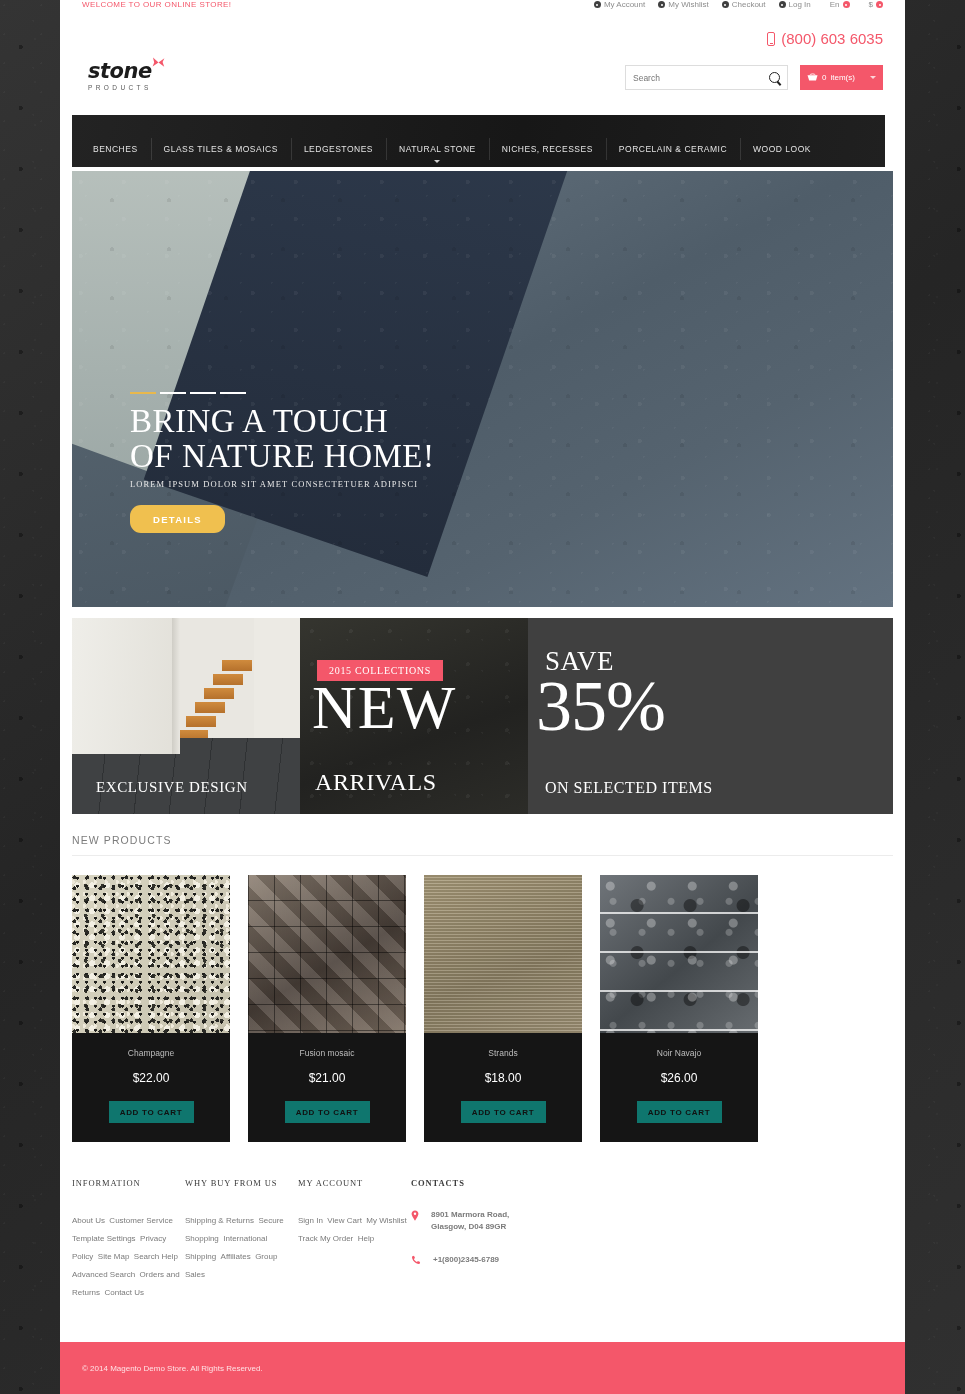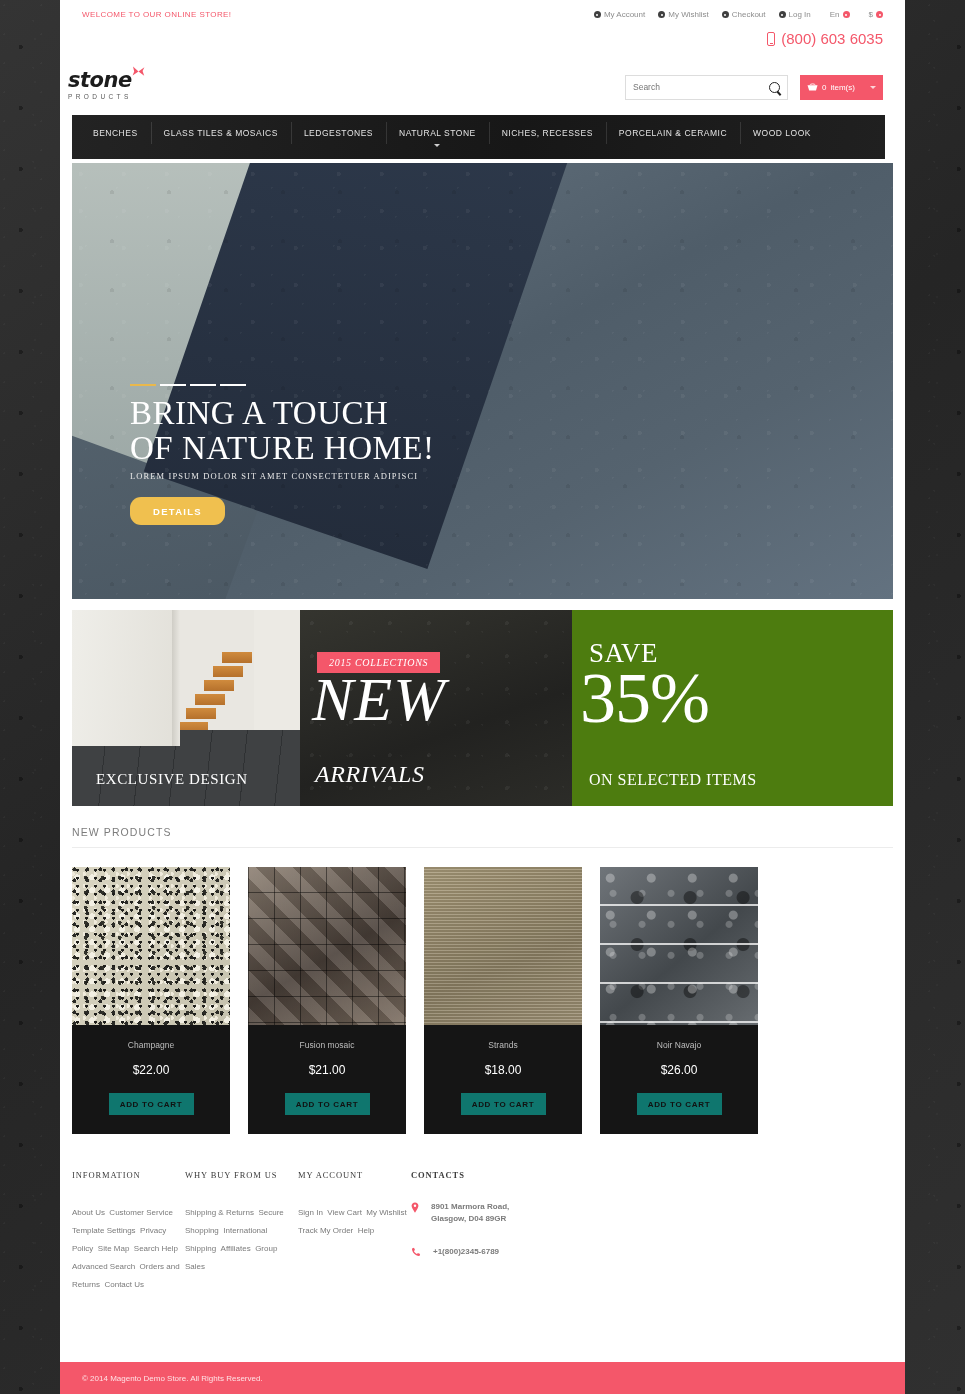--- a/index.html
+++ b/index.html
@@ -20,7 +20,7 @@
   .page { width: 845px; margin: 0 auto; background: #fff; min-height: 1394px; position: relative; }
 
   
-  .topbar { height: 28px; display: flex; align-items: flex-start; padding: 10px 22px; font-size: 8px; }
+  .topbar { height: 28px; display: flex; align-items: flex-start; padding: 0 22px; font-size: 8px; }
   .welcome { color: #f4576a; letter-spacing: .4px; font-size: 8px; }
   .toplinks { margin-left: auto; display: flex; align-items: center; gap: 13px; }
   .toplink { display: flex; align-items: center; gap: 3px; color: #8d8d8d; font-size: 8px; white-space: nowrap; }

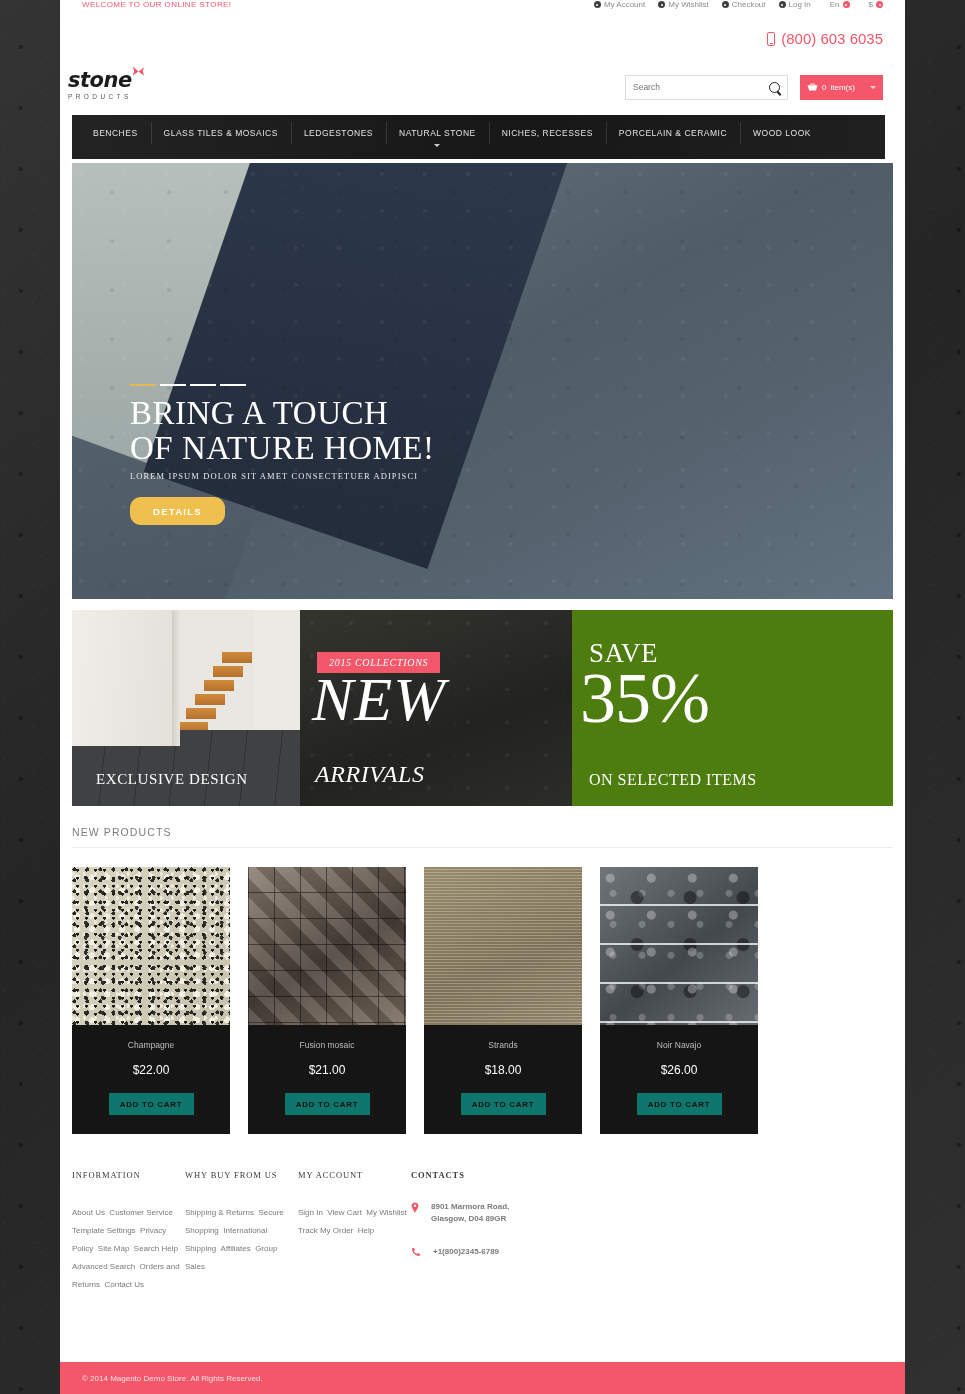--- a/index.html
+++ b/index.html
@@ -37,7 +37,7 @@
   .phone-ic::after { content: ""; position: absolute; left: 1.5px; bottom: 1px; width: 3px; height: 1px; background: #f4576a; }
 
   
-  .header { display: flex; align-items: center; padding: 8px 22px 0 8px; height: 62px; }
+  .header { display: flex; align-items: flex-start; padding: 8px 22px 0 28px; height: 62px; }
   .logo { position: relative; padding-top: 6px; }
   .logo-main { font-family: "DejaVu Sans", sans-serif; font-weight: bold; font-style: italic; font-size: 21px; color: #1c1c1c; letter-spacing: -.5px; line-height: 1; }
   .logo-sub { font-size: 6.5px; letter-spacing: 3.4px; color: #5a5a5a; margin-top: 2px; }

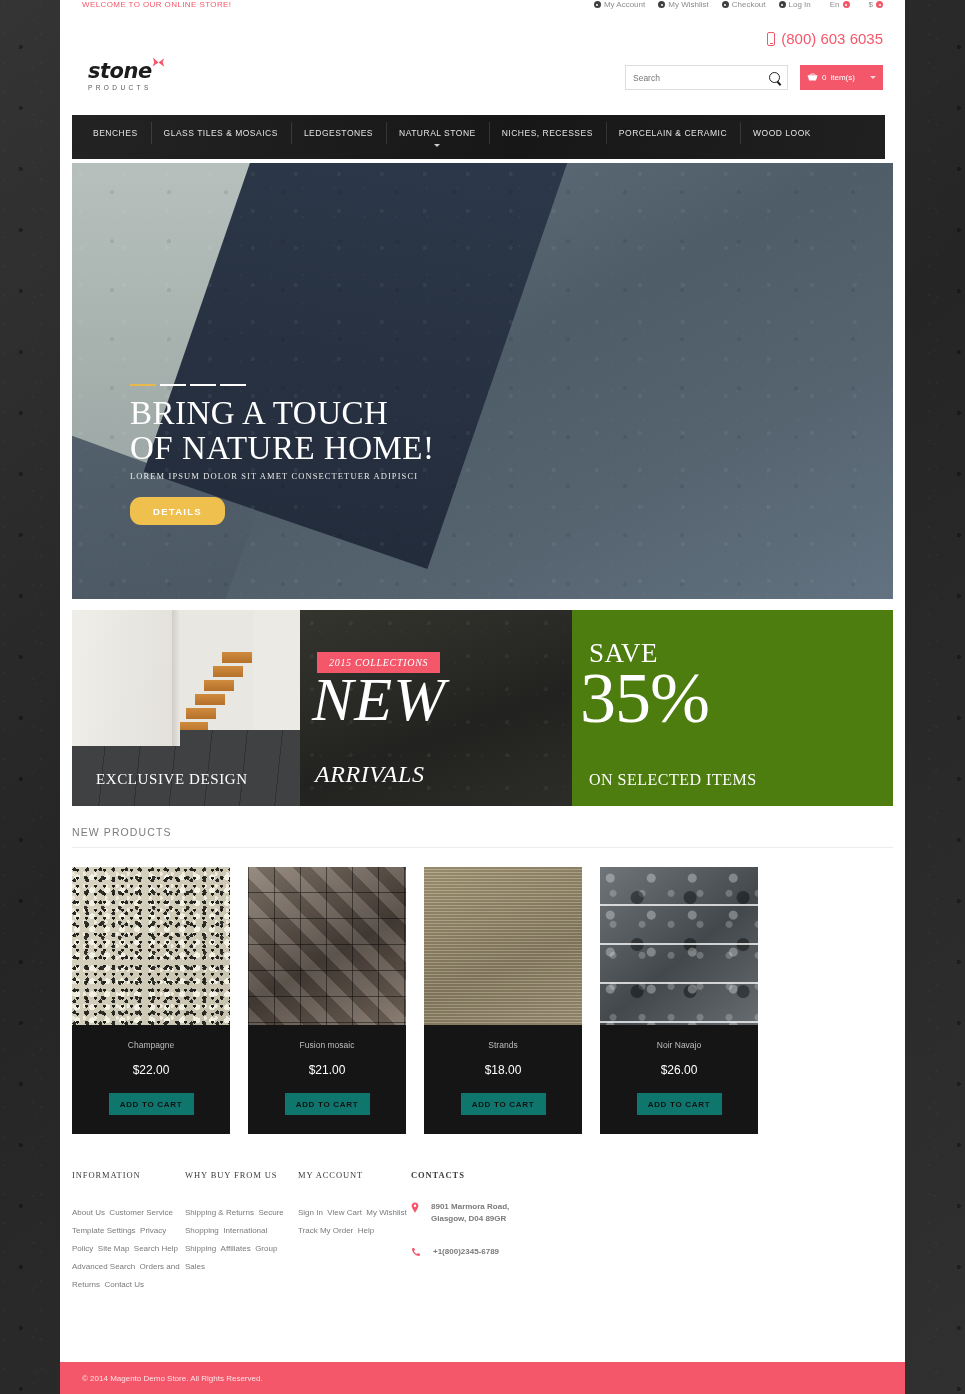--- a/index.html
+++ b/index.html
@@ -54,7 +54,7 @@
   
   .navwrap { margin: 6px 20px 0 12px; background: #1e1e1e;
     background-image: linear-gradient(100deg, #232323, #171717 55%, #202020);
-    height: 44px; display: flex; align-items: flex-start; padding-left: 8px; }
+    height: 52px; display: flex; align-items: flex-end; padding-left: 8px; }
   .navitem { color: #e4e4e4; font-size: 8.5px; letter-spacing: .5px; padding: 0 13px; height: 36px; display: flex; align-items: center; position: relative; white-space: nowrap; }
   .navitem + .navitem::before { content: ""; position: absolute; left: 0; top: 7px; bottom: 7px; width: 1px; background: rgba(255,255,255,.12); }
   .navitem .nav-caret { position: absolute; bottom: 4px; left: 50%; transform: translateX(-50%); width: 0; height: 0; border-left: 3px solid transparent; border-right: 3px solid transparent; border-top: 3px solid #cfcfcf; }

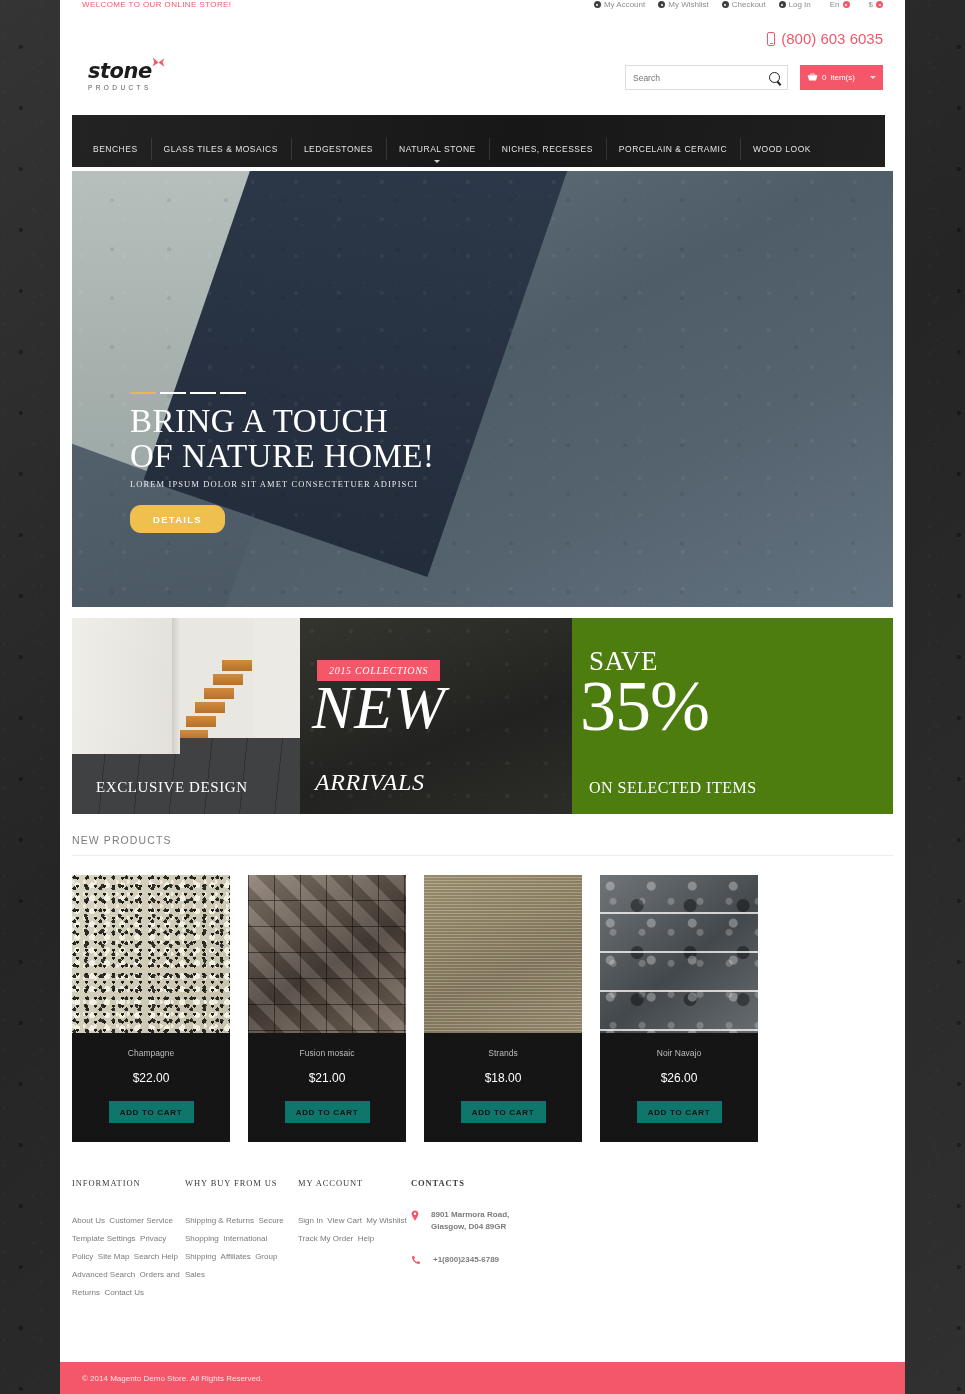--- a/index.html
+++ b/index.html
@@ -91,10 +91,10 @@
                 repeating-linear-gradient(172deg, rgba(255,255,255,.05) 0 20px, rgba(0,0,0,.12) 20px 21px); }
   .p1-backwall { position: absolute; left: 182px; top: 0; right: 0; height: 128px; background: #eceae4; }
   .promo1 .plabel { position: absolute; left: 24px; bottom: 18px; font-family: "Liberation Serif", serif; color: #fff; font-size: 15px; letter-spacing: .6px; z-index: 4; }
-  .promo2 { width: 272px; background: #2a2a28;
+  .promo2 { width: 228px; background: #2a2a28;
     background-image: radial-gradient(circle at 30% 40%, rgba(255,255,255,.05) 0 2px, transparent 2px),
                       radial-gradient(circle at 75% 70%, rgba(255,255,255,.04) 0 1px, transparent 1px),
-                      linear-gradient(160deg, #35352f, #222220 60%, #2c2c28); background-size: 39px 33px, 27px 31px, 100% 100%; font-style: italic; }
+                      linear-gradient(160deg, #35352f, #222220 60%, #2c2c28); background-size: 39px 33px, 27px 31px, 100% 100%; }
   .badge2015 { position: absolute; left: 17px; top: 42px; background: #f4576a; color: #fff; font-family: "Liberation Serif", serif; font-size: 10px; letter-spacing: .7px; padding: 5px 12px; }
   .new-big { position: absolute; left: 12px; top: 58px; font-family: "Liberation Serif", serif; color: #fff; font-size: 62px; line-height: 1; letter-spacing: 1px; }
   .arrivals { position: absolute; left: 15px; bottom: 18px; font-family: "Liberation Serif", serif; color: #fff; font-size: 24px; letter-spacing: .6px; }

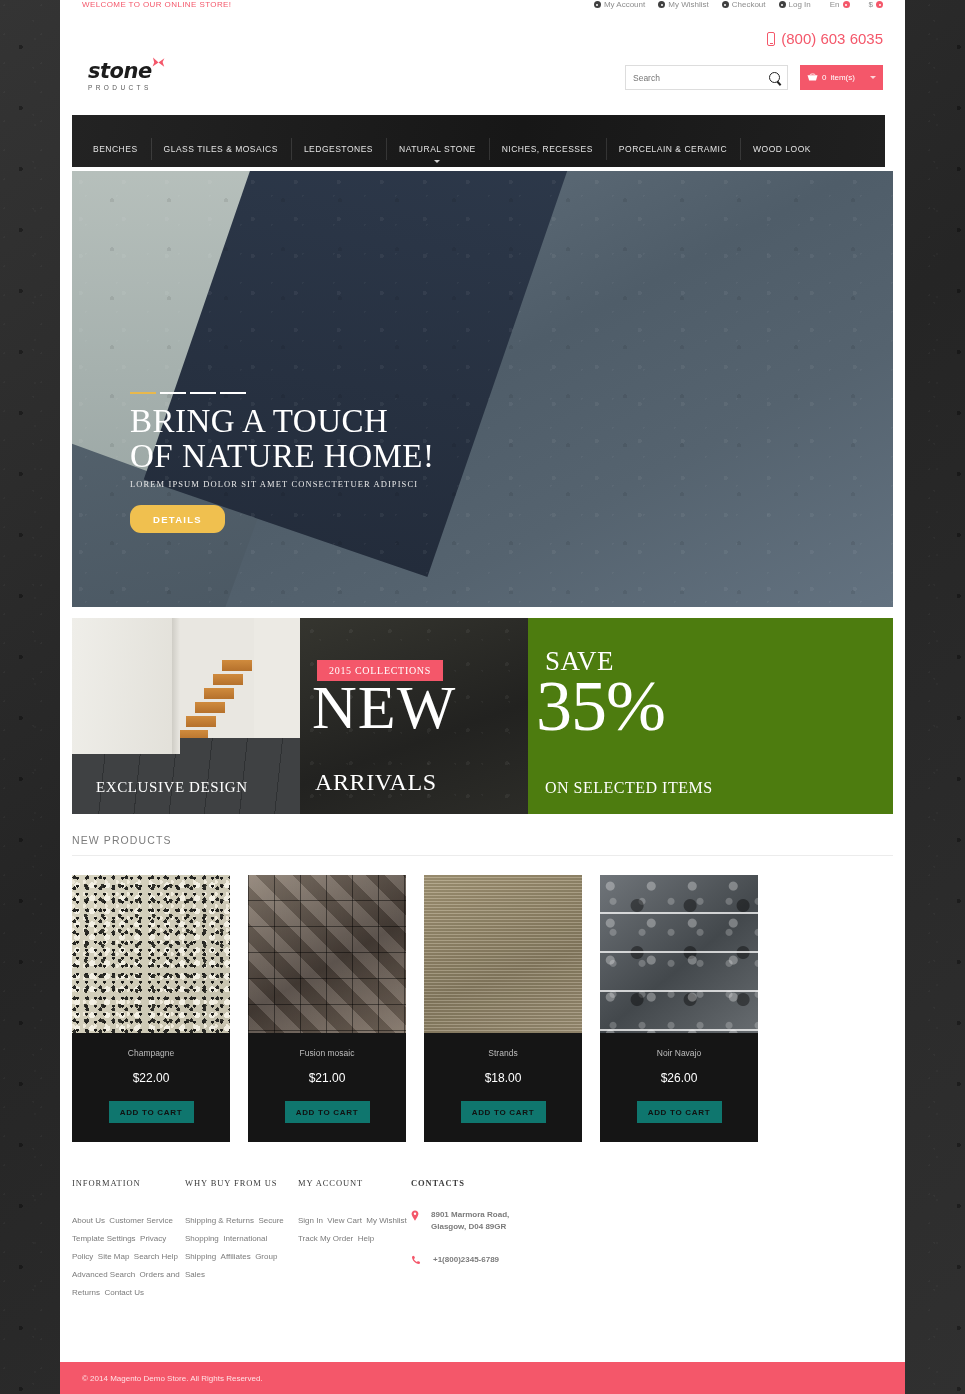--- a/index.html
+++ b/index.html
@@ -98,7 +98,7 @@
   .badge2015 { position: absolute; left: 17px; top: 42px; background: #f4576a; color: #fff; font-family: "Liberation Serif", serif; font-size: 10px; letter-spacing: .7px; padding: 5px 12px; }
   .new-big { position: absolute; left: 12px; top: 58px; font-family: "Liberation Serif", serif; color: #fff; font-size: 62px; line-height: 1; letter-spacing: 1px; }
   .arrivals { position: absolute; left: 15px; bottom: 18px; font-family: "Liberation Serif", serif; color: #fff; font-size: 24px; letter-spacing: .6px; }
-  .promo3 { flex: 1; background: #4d7c0f; color: #fff; }
+  .promo3 { flex: 1; background: #404040; color: #fff; }
   .save { position: absolute; left: 17px; top: 28px; font-family: "Liberation Serif", serif; font-size: 27px; letter-spacing: .5px; }
   .pct { position: absolute; left: 8px; top: 52px; font-family: "Liberation Serif", serif; font-size: 72px; line-height: 1; letter-spacing: -1px; }
   .onsel { position: absolute; left: 17px; bottom: 17px; font-family: "Liberation Serif", serif; font-size: 16px; letter-spacing: .5px; }

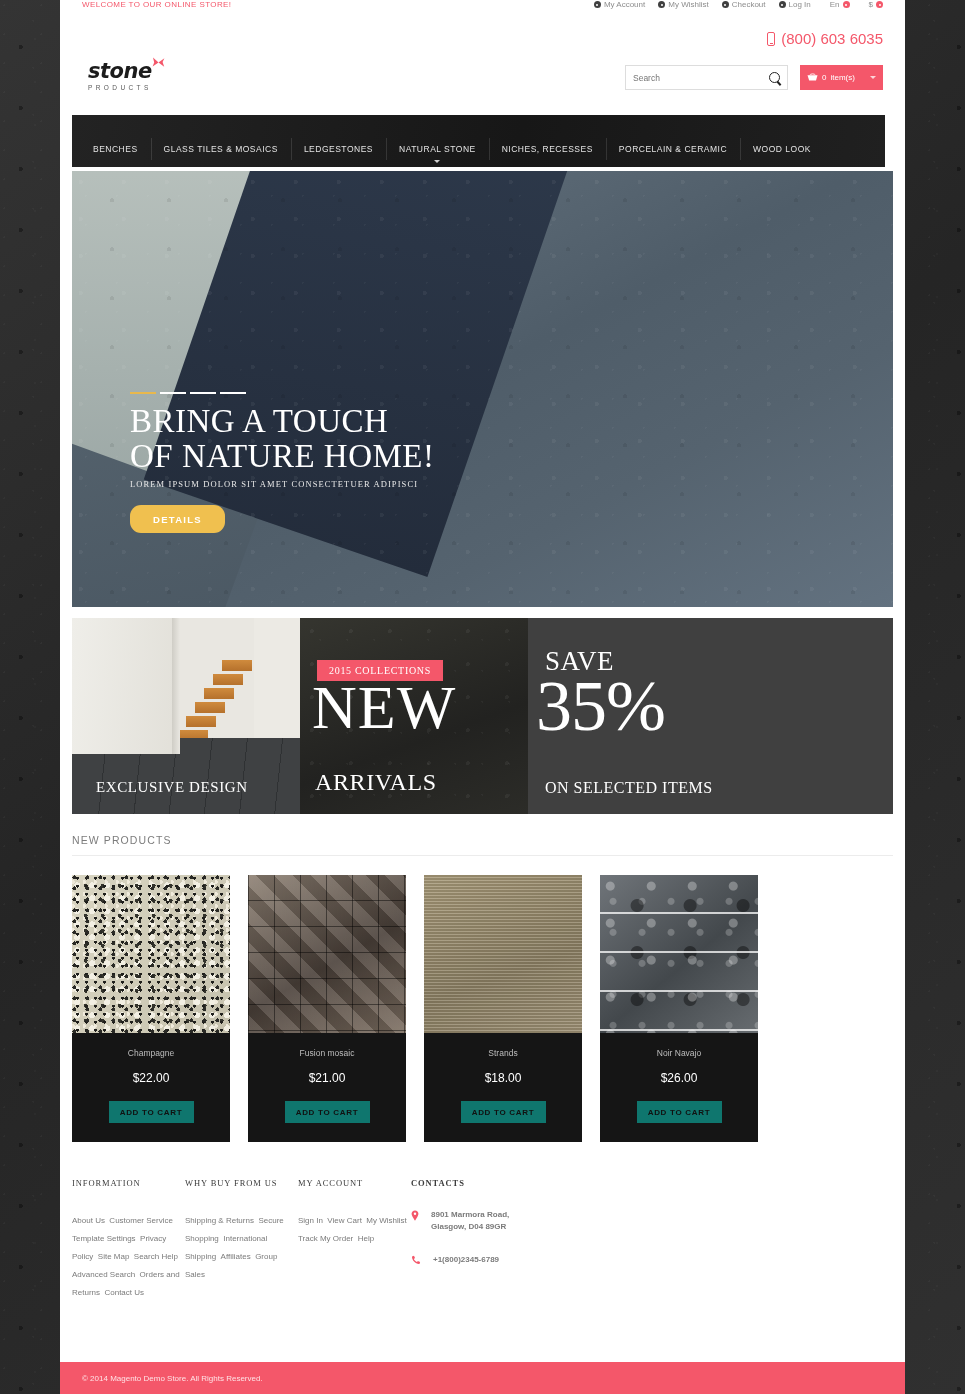--- a/index.html
+++ b/index.html
@@ -149,7 +149,7 @@
   .pin { width: 8px; height: 11px; flex: none; margin-top: 1px; }
   .tel { width: 10px; height: 10px; flex: none; margin-top: 1px; }
 
-  .copybar { position: absolute; left: 0; right: 0; bottom: 0; height: 32px; background: #f4576a; display: flex; align-items: center; padding: 0 22px; }
+  .copybar { position: absolute; left: 0; right: 0; bottom: 0; height: 52px; background: #f4576a; display: flex; align-items: center; padding: 0 22px; }
   .copytext { color: #ffe3e6; font-size: 8px; }
 </style>
 </head>

